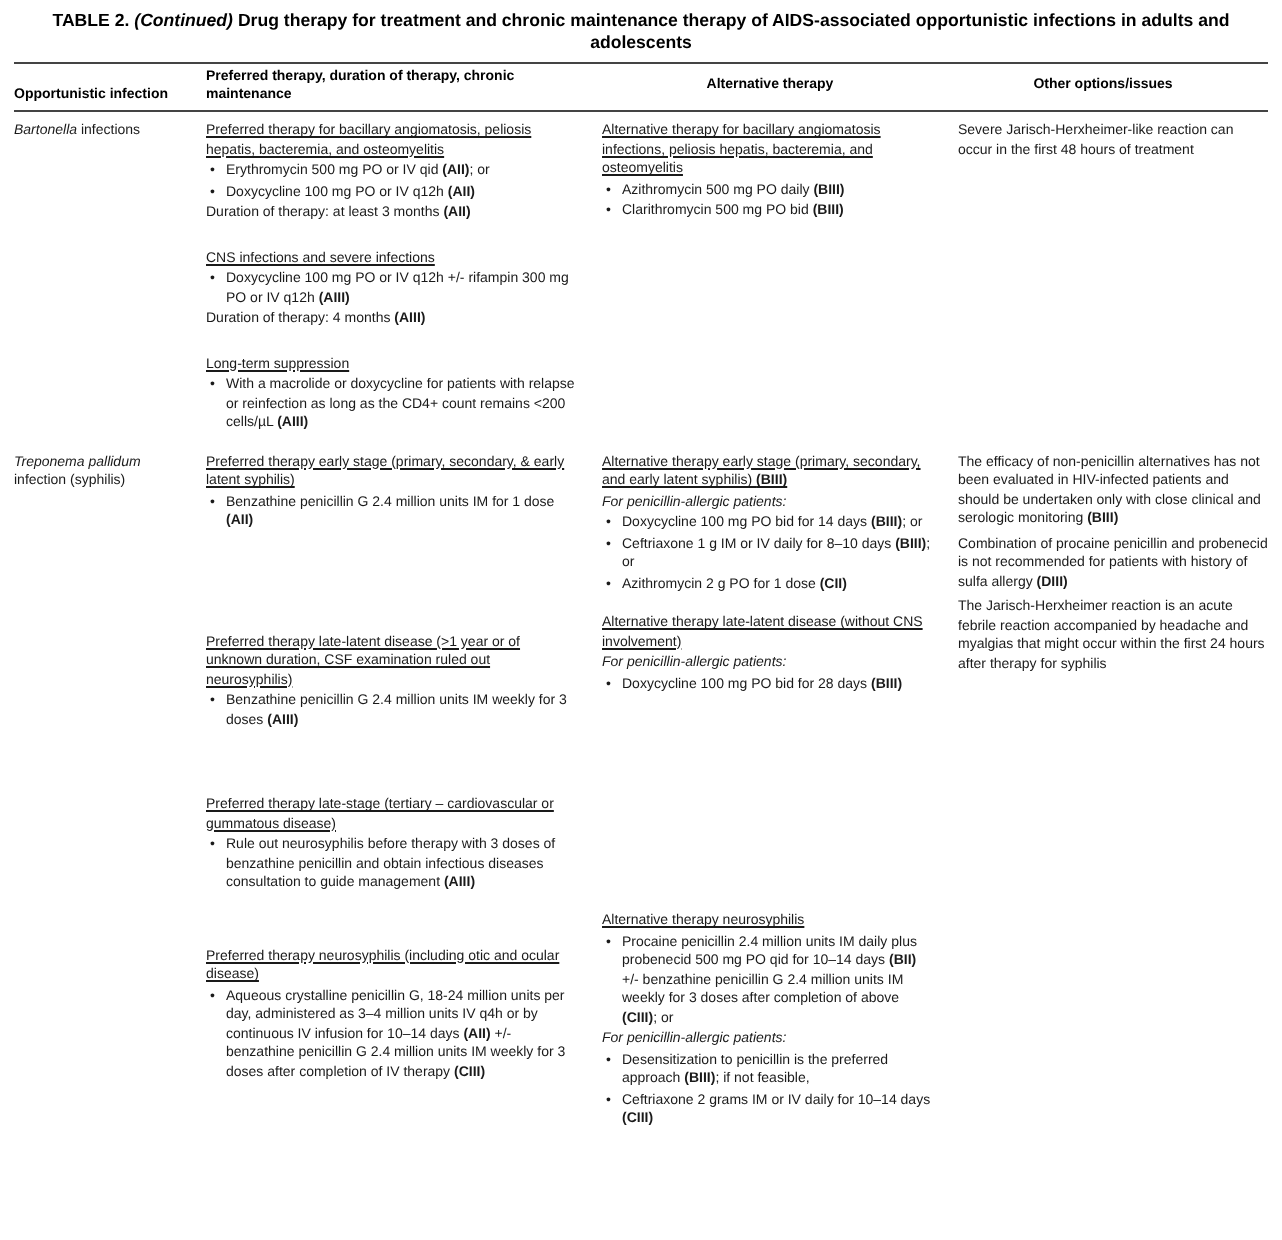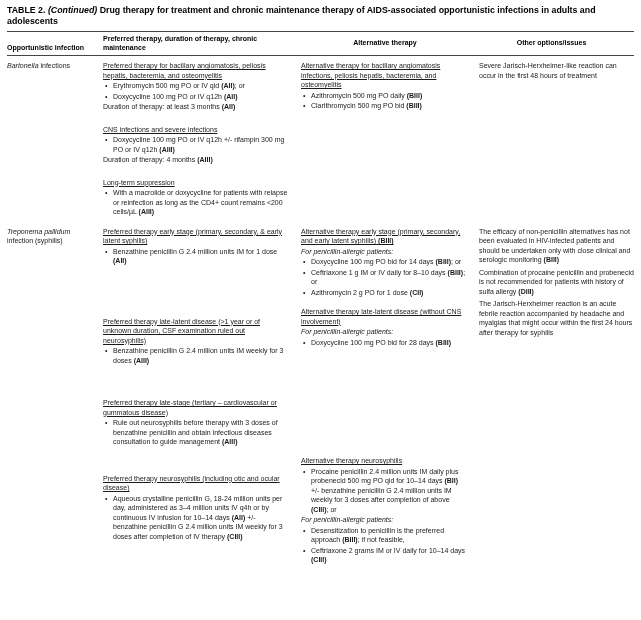--- a/index.html
+++ b/index.html
@@ -18,6 +18,7 @@
     line-height: 10.5px;
     margin-bottom: 5px;
     color: #000;
+    text-align: center;
   }
   .bold { font-weight: bold; }
   .italic { font-style: italic; }

